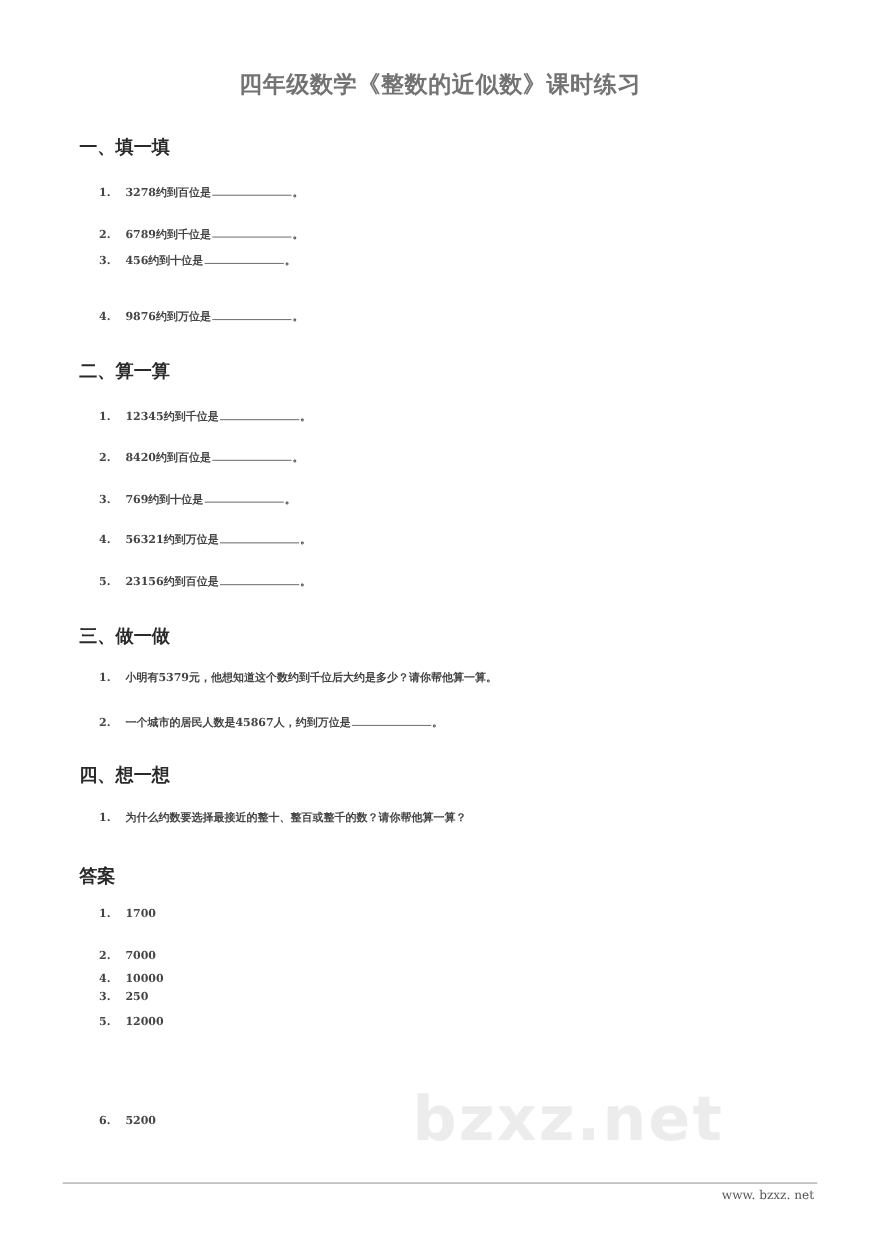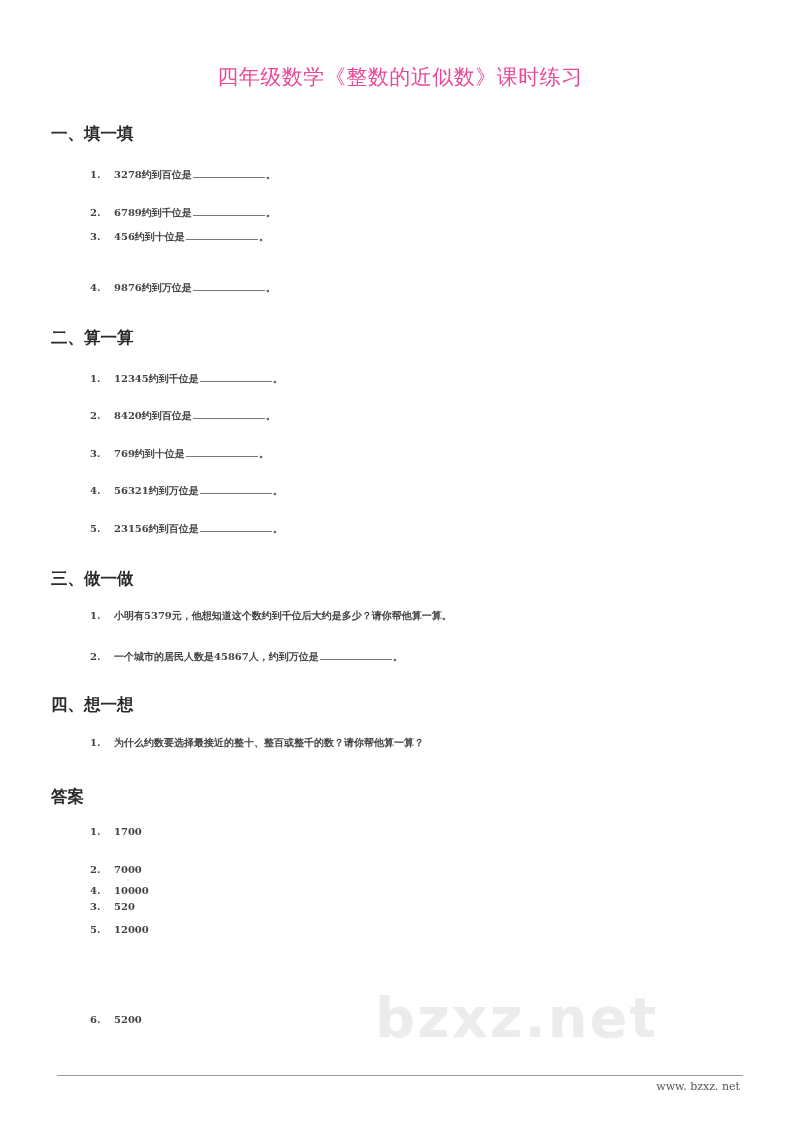--- a/index.html
+++ b/index.html
@@ -10,7 +10,7 @@
   }
   .title {
     position: absolute; left: 0; right: 0; top: 63px;
-    text-align: center; font-size: 21px; font-weight: normal; color: #ec4899;
+    text-align: center; font-size: 21px; font-weight: bold; color: #737373;
     font-family: "DejaVu Sans", "Liberation Sans", sans-serif;
     letter-spacing: 0.5px;
   }

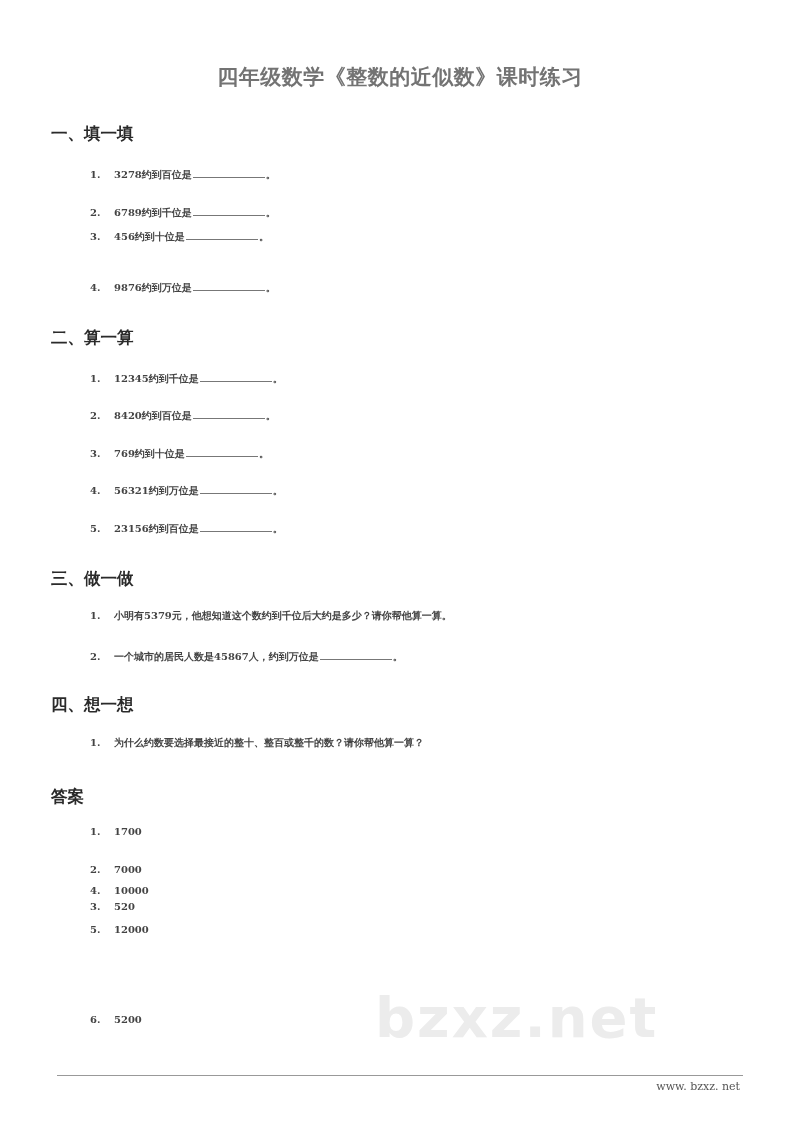--- a/index.html
+++ b/index.html
@@ -15,7 +15,7 @@
     letter-spacing: 0.5px;
   }
   .heading {
-    position: absolute; left: 51px; font-size: 16.5px; font-weight: bold; color: #2a2a2a;
+    position: absolute; left: 72px; font-size: 16.5px; font-weight: bold; color: #2a2a2a;
     font-family: Liberation Mono, monospace;
     text-align: center;
   }

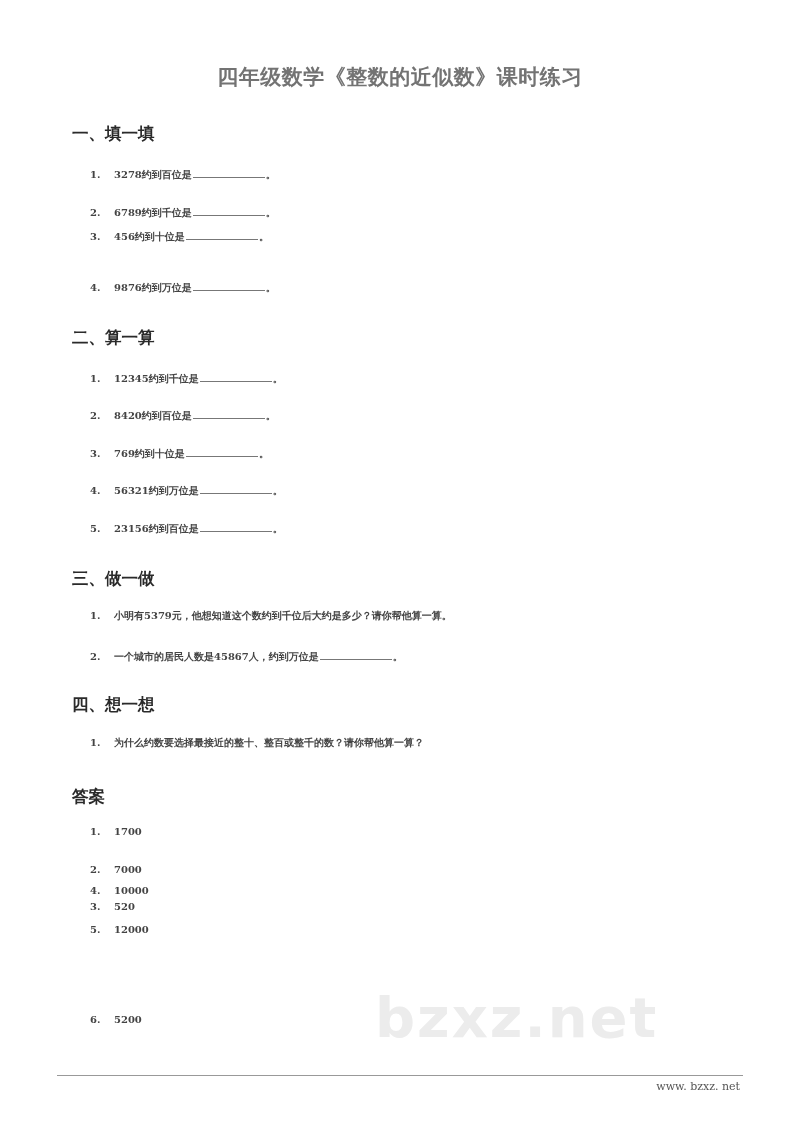--- a/index.html
+++ b/index.html
@@ -67,7 +67,7 @@
 <div class="heading" style="top:786px">答案</div>
 <div class="item" style="top:826px"><span class="num">1.</span><span>1700</span></div>
 <div class="item" style="top:864px"><span class="num">2.</span><span>7000</span></div>
-<div class="item" style="top:901px"><span class="num">3.</span><span>520</span></div>
+<div class="item" style="top:901px"><span class="num">3.</span><span>250</span></div>
 <div class="item" style="top:885px"><span class="num">4.</span><span>10000</span></div>
 <div class="item" style="top:924px"><span class="num">5.</span><span>12000</span></div>
 <div class="item" style="top:1014px"><span class="num">6.</span><span>5200</span></div>

